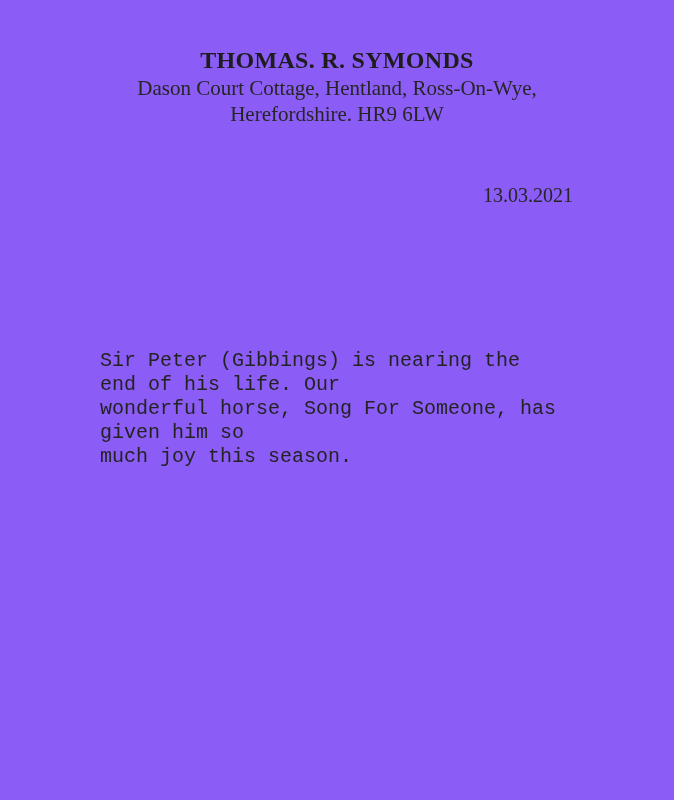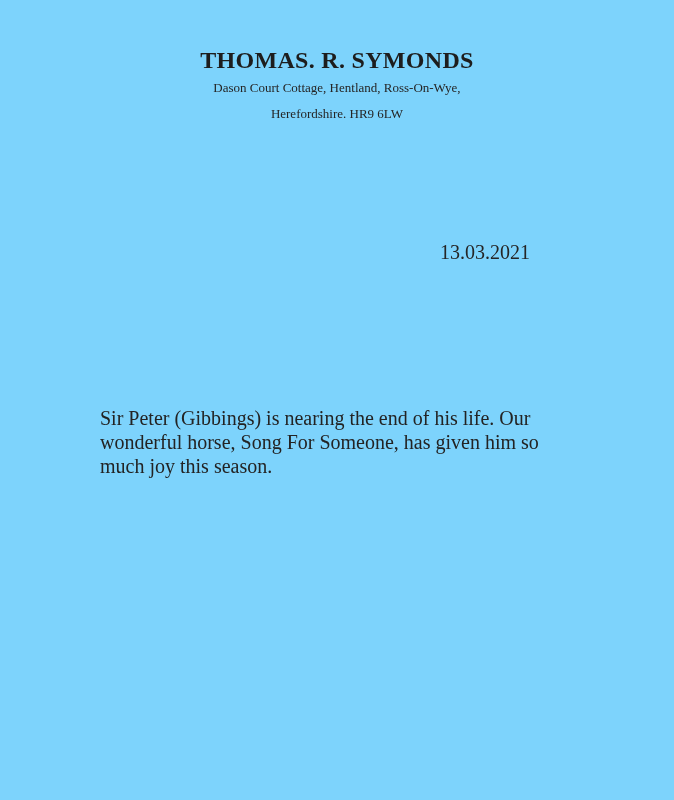--- a/index.html
+++ b/index.html
@@ -11,7 +11,7 @@
     position: relative;
     width: 674px;
     height: 800px;
-    background: #7dd3fc;
+    background: #8b5cf6;
     font-family: "Liberation Serif", "DejaVu Serif", serif;
     color: #222222;
     overflow: hidden;

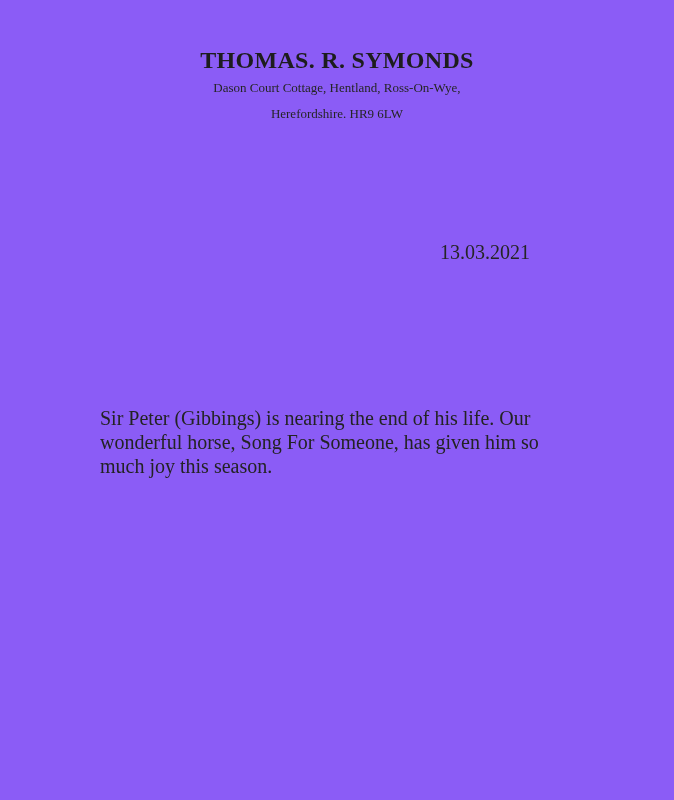--- a/index.html
+++ b/index.html
@@ -29,7 +29,7 @@
     letter-spacing: 0.3px;
   }
   .address {
-    font-size: 13px;
+    font-size: 21px;
     line-height: 26px;
     white-space: pre-line;
     color: #252525;

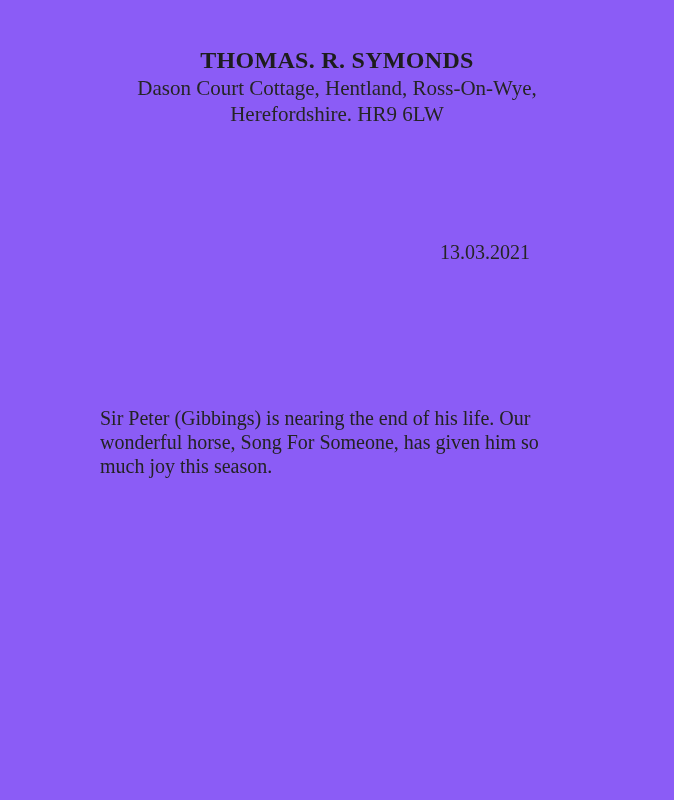--- a/index.html
+++ b/index.html
@@ -35,7 +35,8 @@
     color: #252525;
   }
   .date-row {
-    margin-top: 113px;
+    margin-top: 56px;
+    padding-left: 43px;
   }
   .date {
     display: inline-block;

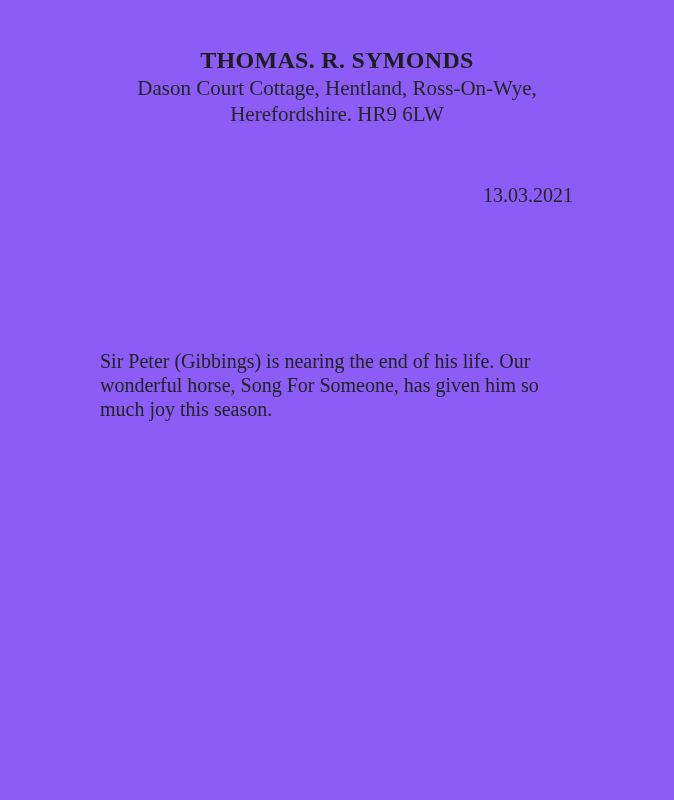--- a/index.html
+++ b/index.html
@@ -50,6 +50,7 @@
     padding-left: 100px;
     padding-right: 113px;
     margin-top: 142px;
+    font-family: Liberation Mono, monospace;
   }
   .para {
     margin: 0;

